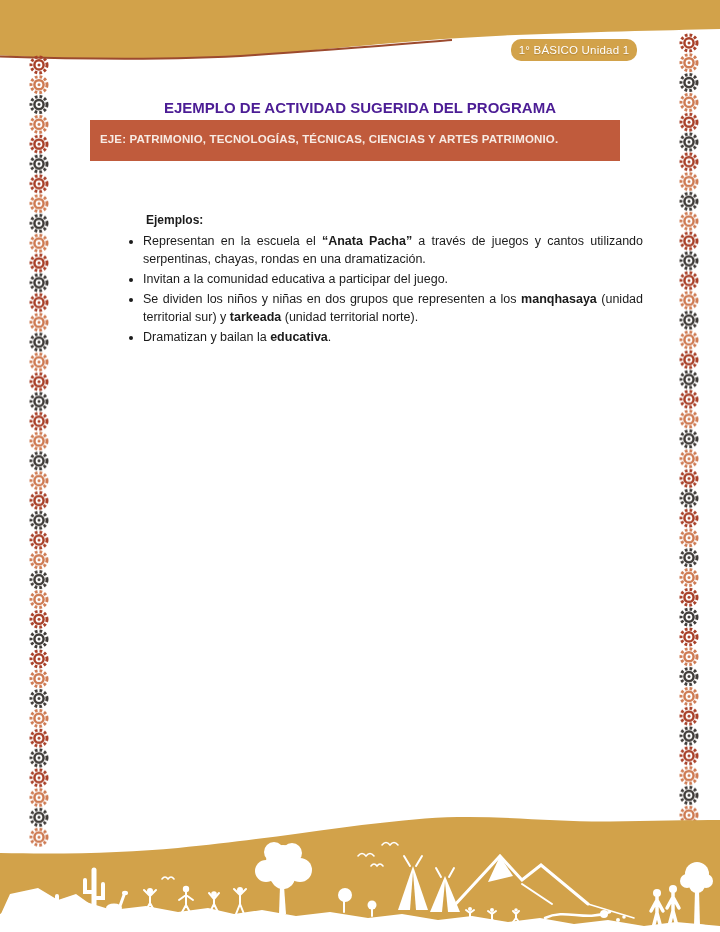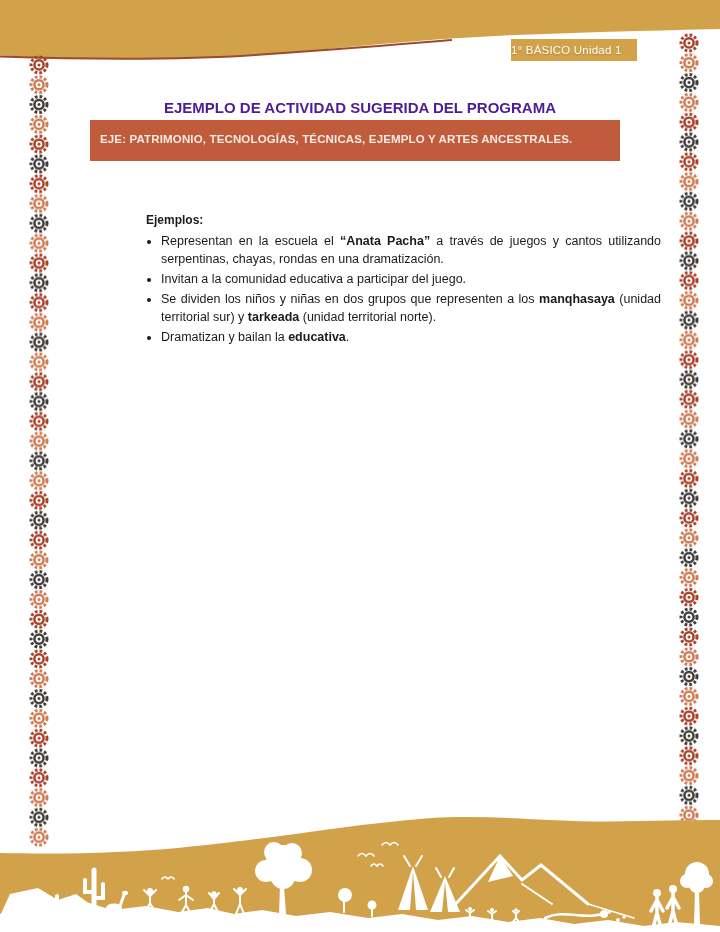--- a/index.html
+++ b/index.html
@@ -18,10 +18,10 @@
     position:absolute; top:39px; left:511px;
     width:126px; height:22px;
     background:#D2A24A;
-    border-radius:0;
+    border-radius:10px;
     color:#ffffff;
     font-size:11.5px;
-    display:flex; align-items:center; justify-content:flex-start;
+    display:flex; align-items:center; justify-content:center;
     text-shadow:0 1px 1px rgba(120,80,20,.35);
     letter-spacing:.2px;
   }

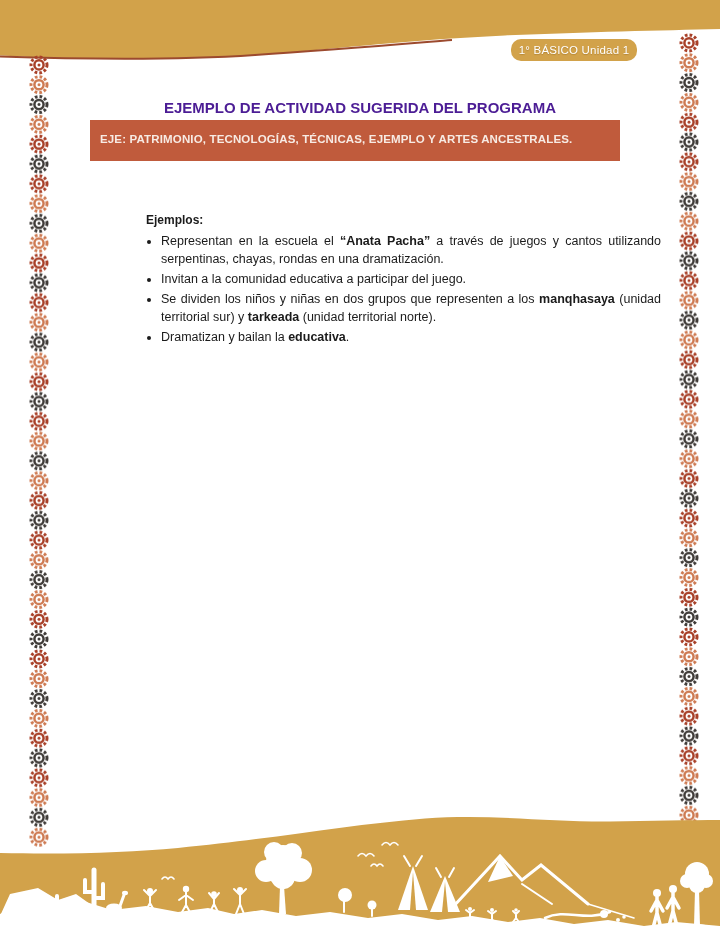--- a/index.html
+++ b/index.html
@@ -219,7 +219,7 @@
   <h1 class="doc-title">EJEMPLO DE ACTIVIDAD SUGERIDA DEL PROGRAMA</h1>
 
   <div class="eje-banner">
-    <span>EJE: PATRIMONIO, TECNOLOGÍAS, TÉCNICAS, EJEMPLO Y ARTES ANCESTRALES.</span>
+    <span>EJE: PATRIMONIO, TECNOLOGÍAS, TÉCNICAS, CIENCIAS Y ARTES PATRIMONIO.</span>
   </div>
 
 

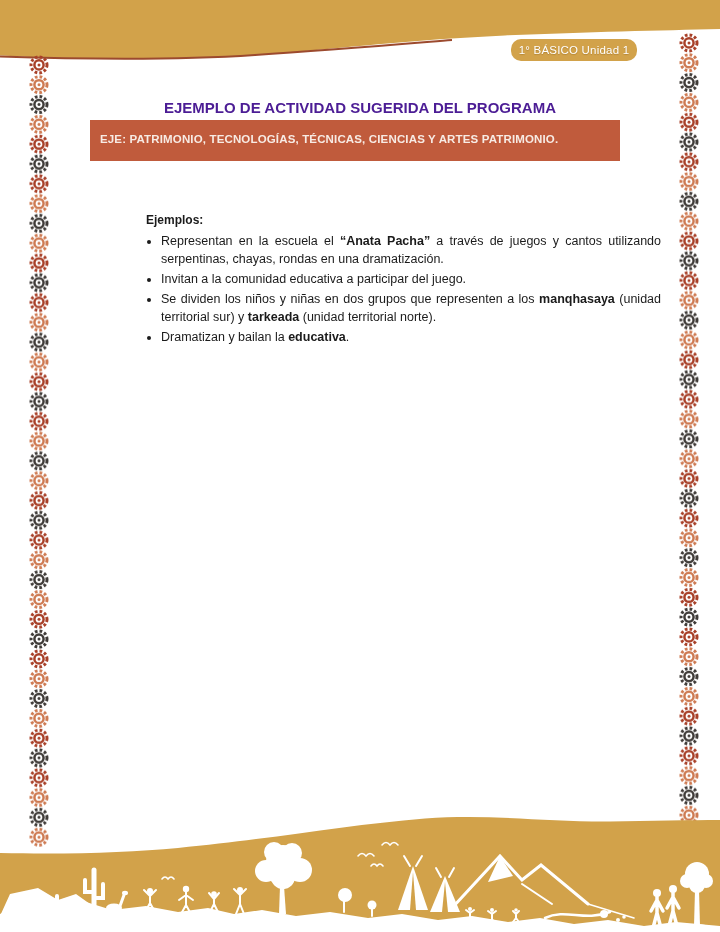--- a/index.html
+++ b/index.html
@@ -59,7 +59,7 @@
   }
 
   .bullet-list {
-    position:absolute; top:232px; left:139px;
+    position:absolute; top:232px; left:121px;
     width:500px;
     margin:0; padding:0 0 0 22px;
     font-size:12.5px;

